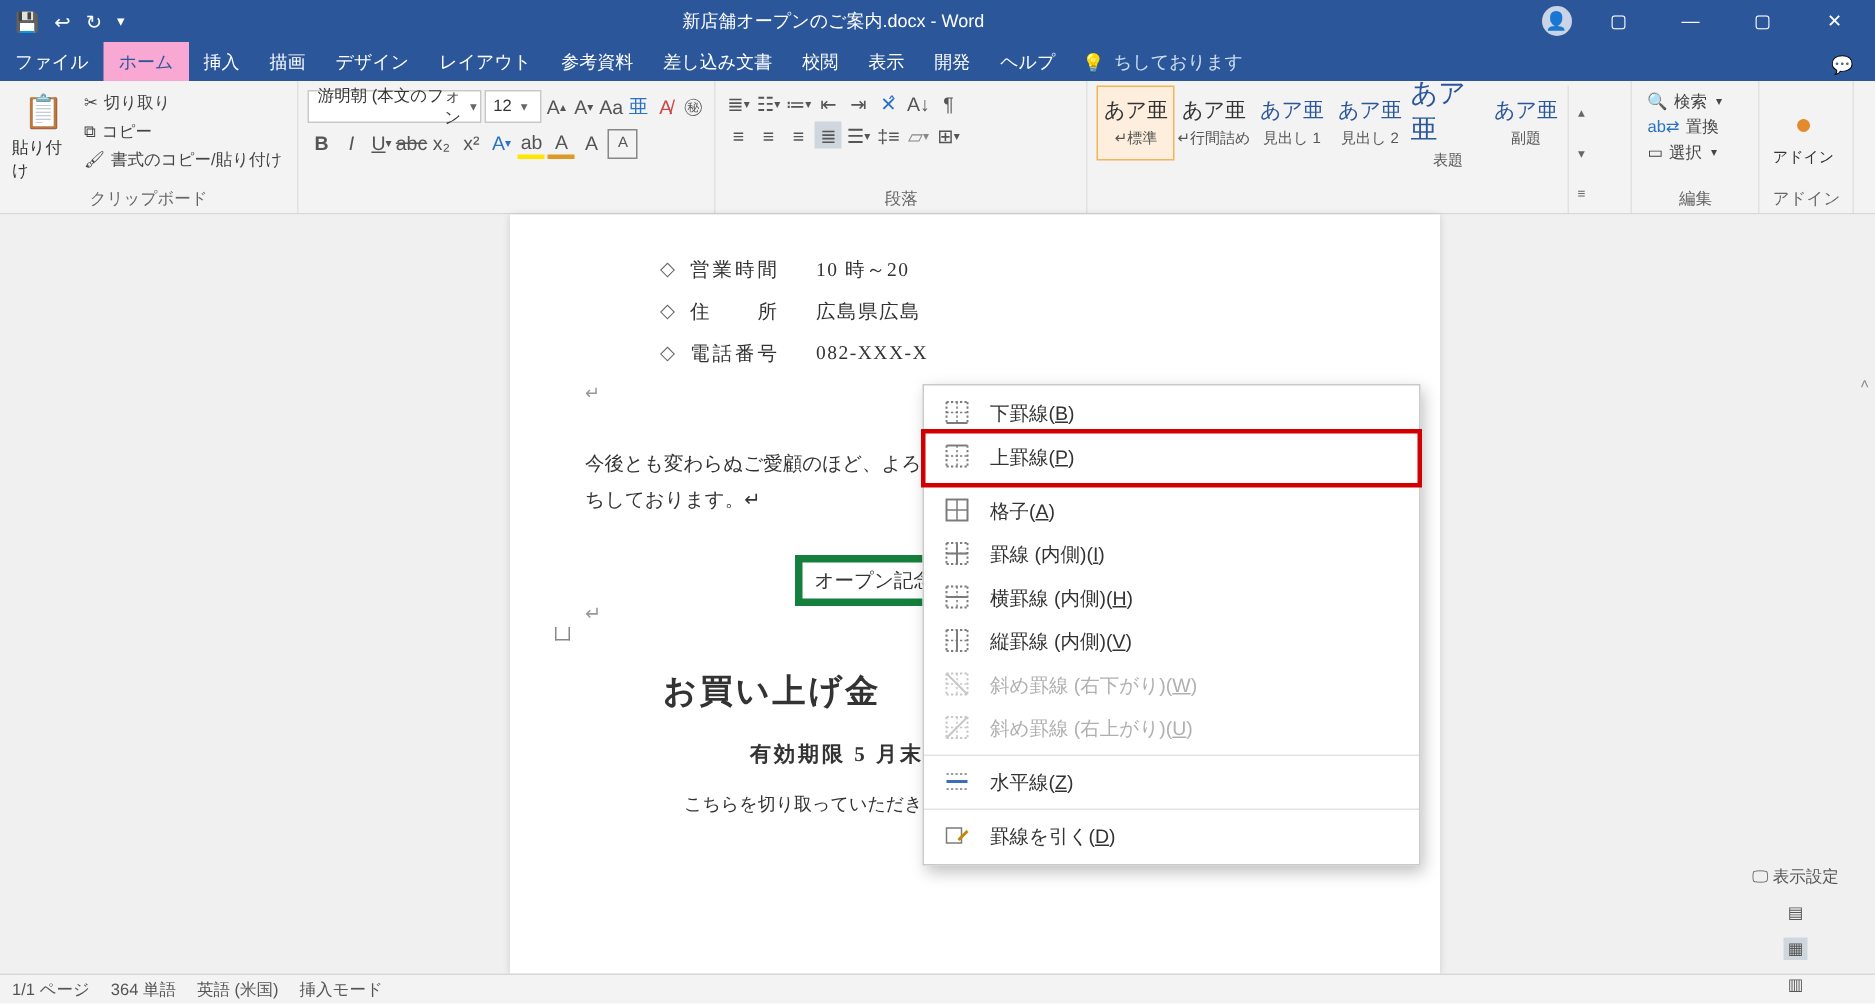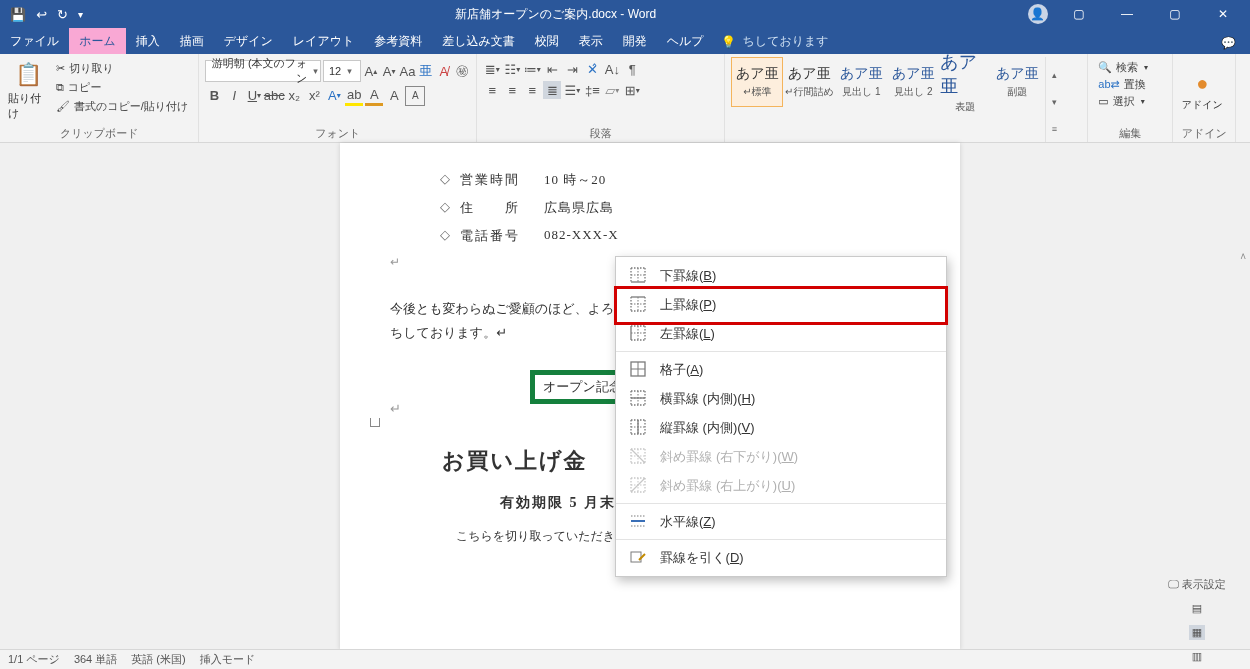--- a/index.html
+++ b/index.html
@@ -170,7 +170,6 @@
         <span class="sticon" style="border:1px solid #888;font-size:10px;">A</span>
       </div>
     </div>
-    <div class="group-title">フォント</div>
   </div>
 
   <div class="group" style="width:235px;">

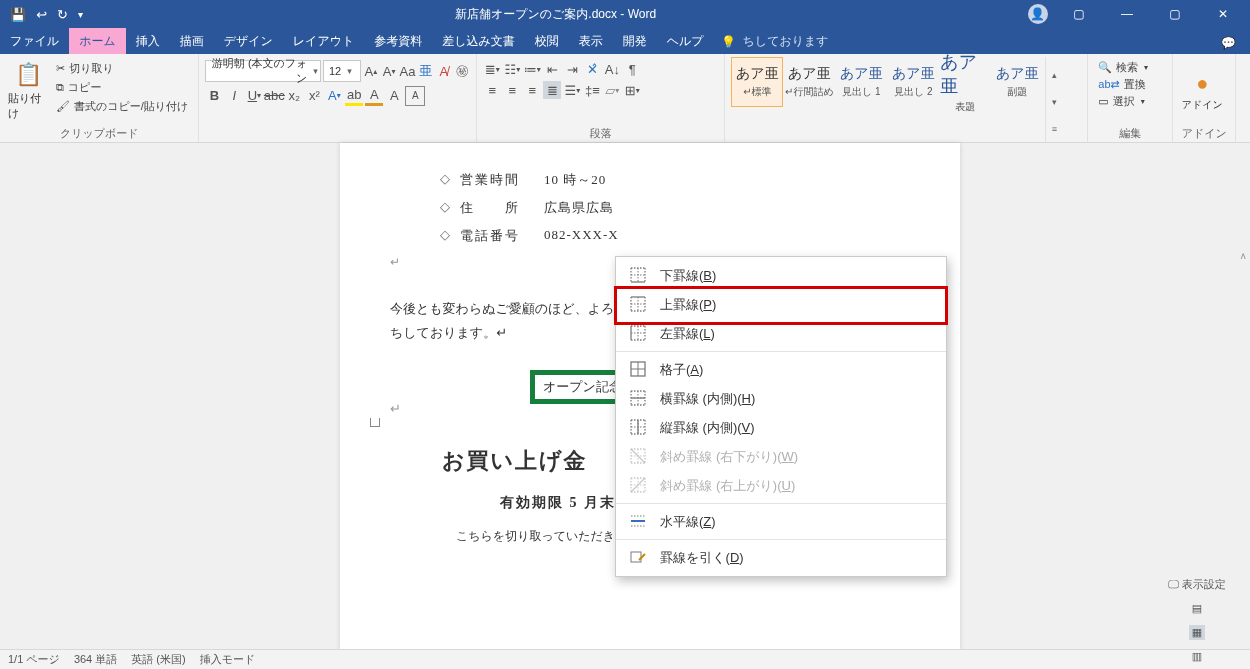--- a/index.html
+++ b/index.html
@@ -321,17 +321,6 @@
           </svg></span>
         <span>上罫線(<span class="acc">P</span>)</span>
       </div>
-      <div class="dd-item">
-        <span class="dd-ico"><svg width="16" height="16">
-            <line x1="1" y1="1" x2="15" y2="1" stroke="#7b7b7b" stroke-width="1.3" stroke-dasharray="1.5 1.5"></line>
-            <line x1="15" y1="1" x2="15" y2="15" stroke="#7b7b7b" stroke-width="1.3" stroke-dasharray="1.5 1.5"></line>
-            <line x1="1" y1="15" x2="15" y2="15" stroke="#7b7b7b" stroke-width="1.3" stroke-dasharray="1.5 1.5"></line>
-            <line x1="1" y1="1" x2="1" y2="15" stroke="#7b7b7b" stroke-width="1.3"></line>
-            <line x1="8" y1="1" x2="8" y2="15" stroke="#7b7b7b" stroke-dasharray="1.5 1.5"></line>
-            <line x1="1" y1="8" x2="15" y2="8" stroke="#7b7b7b" stroke-dasharray="1.5 1.5"></line>
-          </svg></span>
-        <span>左罫線(<span class="acc">L</span>)</span>
-      </div>
       <div class="dd-sep"></div>
       <div class="dd-item">
         <span class="dd-ico"><svg width="16" height="16">

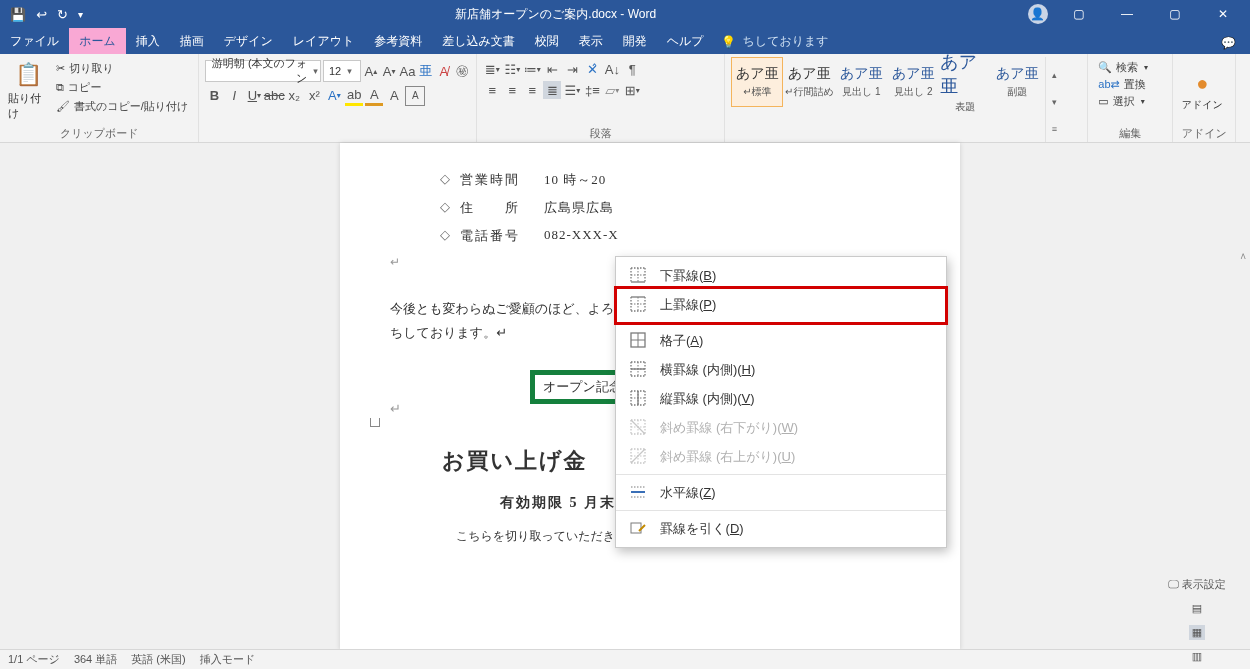--- a/index.html
+++ b/index.html
@@ -338,6 +338,19 @@
             <line x1="1" y1="1" x2="1" y2="15" stroke="#7b7b7b" stroke-width="1.3" stroke-dasharray="1.5 1.5"></line>
             <line x1="8" y1="1" x2="8" y2="15" stroke="#7b7b7b" stroke-dasharray="1.5 1.5"></line>
             <line x1="1" y1="8" x2="15" y2="8" stroke="#7b7b7b" stroke-dasharray="1.5 1.5"></line> 
+            <line x1="8" y1="1" x2="8" y2="15" stroke="#7b7b7b" stroke-width="1.3"></line>
+            <line x1="1" y1="8" x2="15" y2="8" stroke="#7b7b7b" stroke-width="1.3"></line>
+          </svg></span>
+        <span>罫線 (内側)(<span class="acc">I</span>)</span>
+      </div>
+      <div class="dd-item">
+        <span class="dd-ico"><svg width="16" height="16">
+            <line x1="1" y1="1" x2="15" y2="1" stroke="#7b7b7b" stroke-width="1.3" stroke-dasharray="1.5 1.5"></line>
+            <line x1="15" y1="1" x2="15" y2="15" stroke="#7b7b7b" stroke-width="1.3" stroke-dasharray="1.5 1.5"></line>
+            <line x1="1" y1="15" x2="15" y2="15" stroke="#7b7b7b" stroke-width="1.3" stroke-dasharray="1.5 1.5"></line>
+            <line x1="1" y1="1" x2="1" y2="15" stroke="#7b7b7b" stroke-width="1.3" stroke-dasharray="1.5 1.5"></line>
+            <line x1="8" y1="1" x2="8" y2="15" stroke="#7b7b7b" stroke-dasharray="1.5 1.5"></line>
+            <line x1="1" y1="8" x2="15" y2="8" stroke="#7b7b7b" stroke-dasharray="1.5 1.5"></line> 
             <line x1="1" y1="8" x2="15" y2="8" stroke="#7b7b7b" stroke-width="1.3"></line>
           </svg></span>
         <span>横罫線 (内側)(<span class="acc">H</span>)</span>

